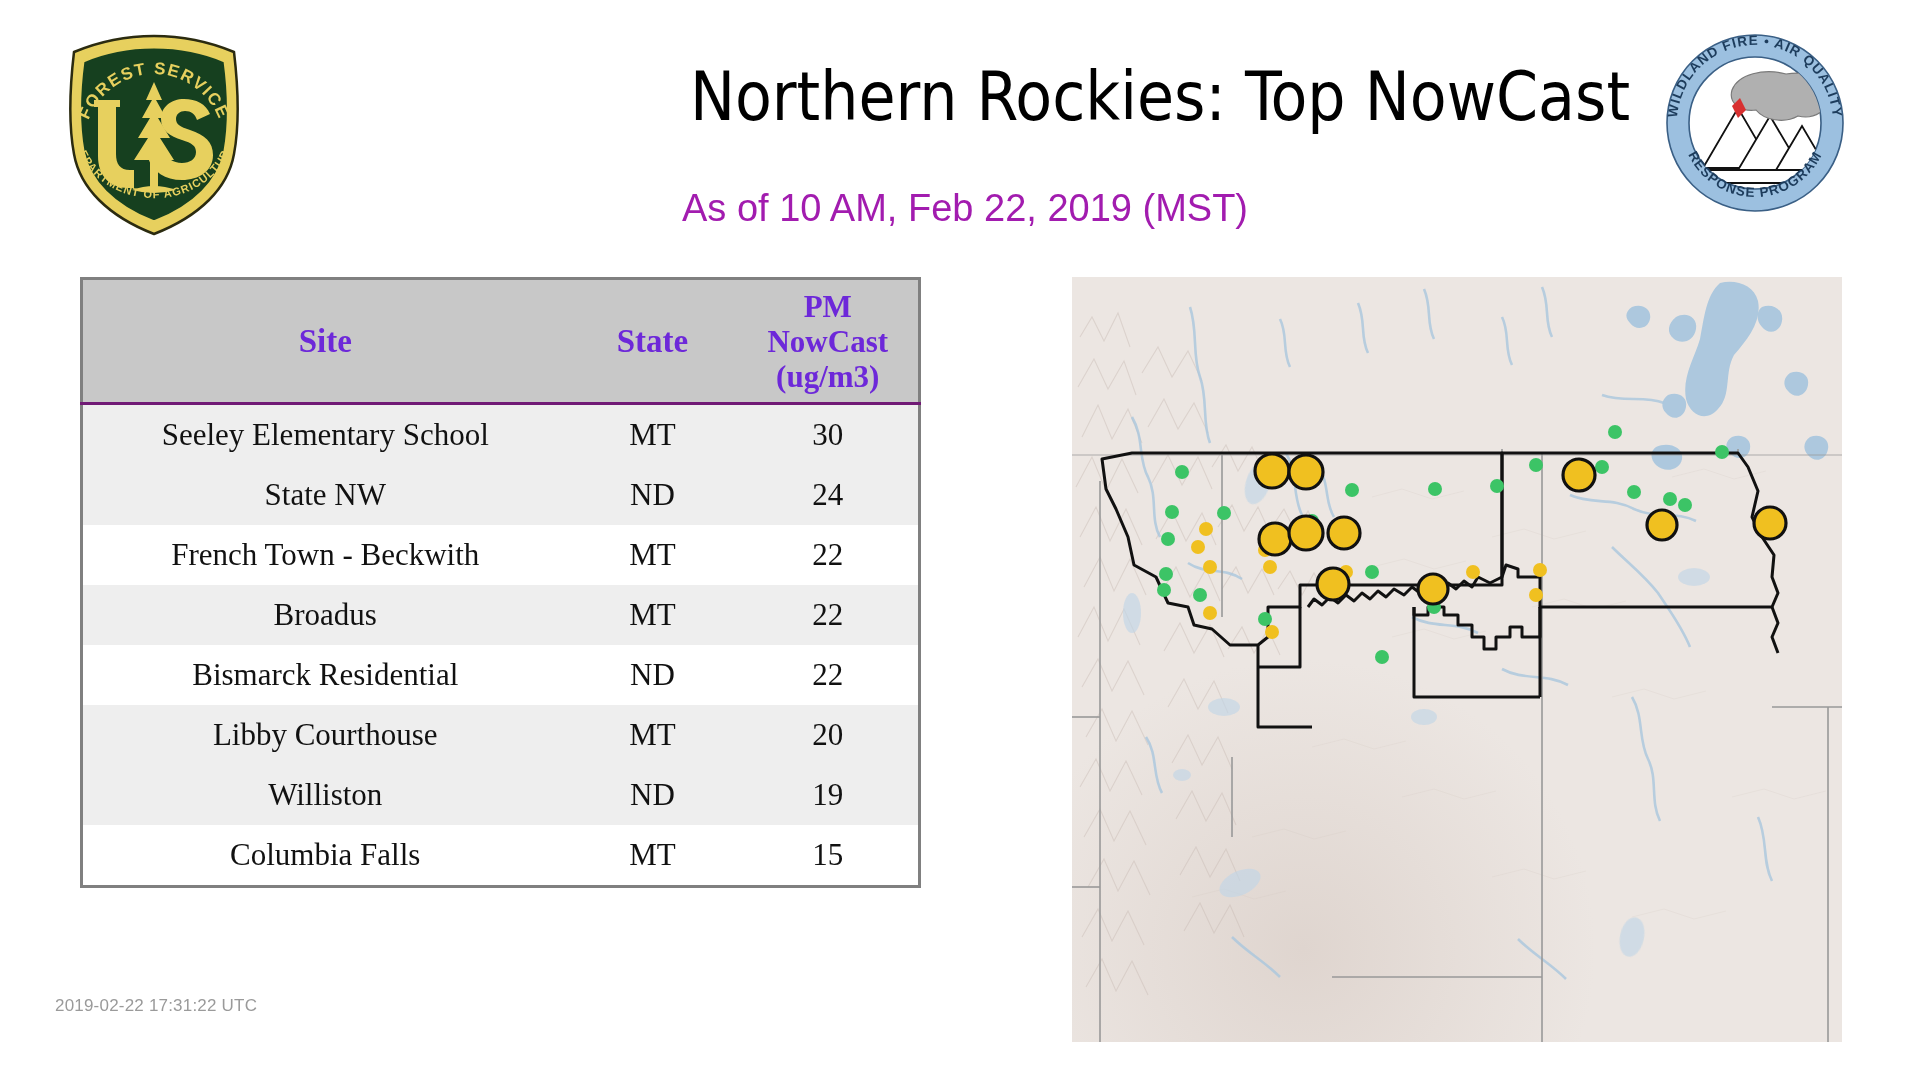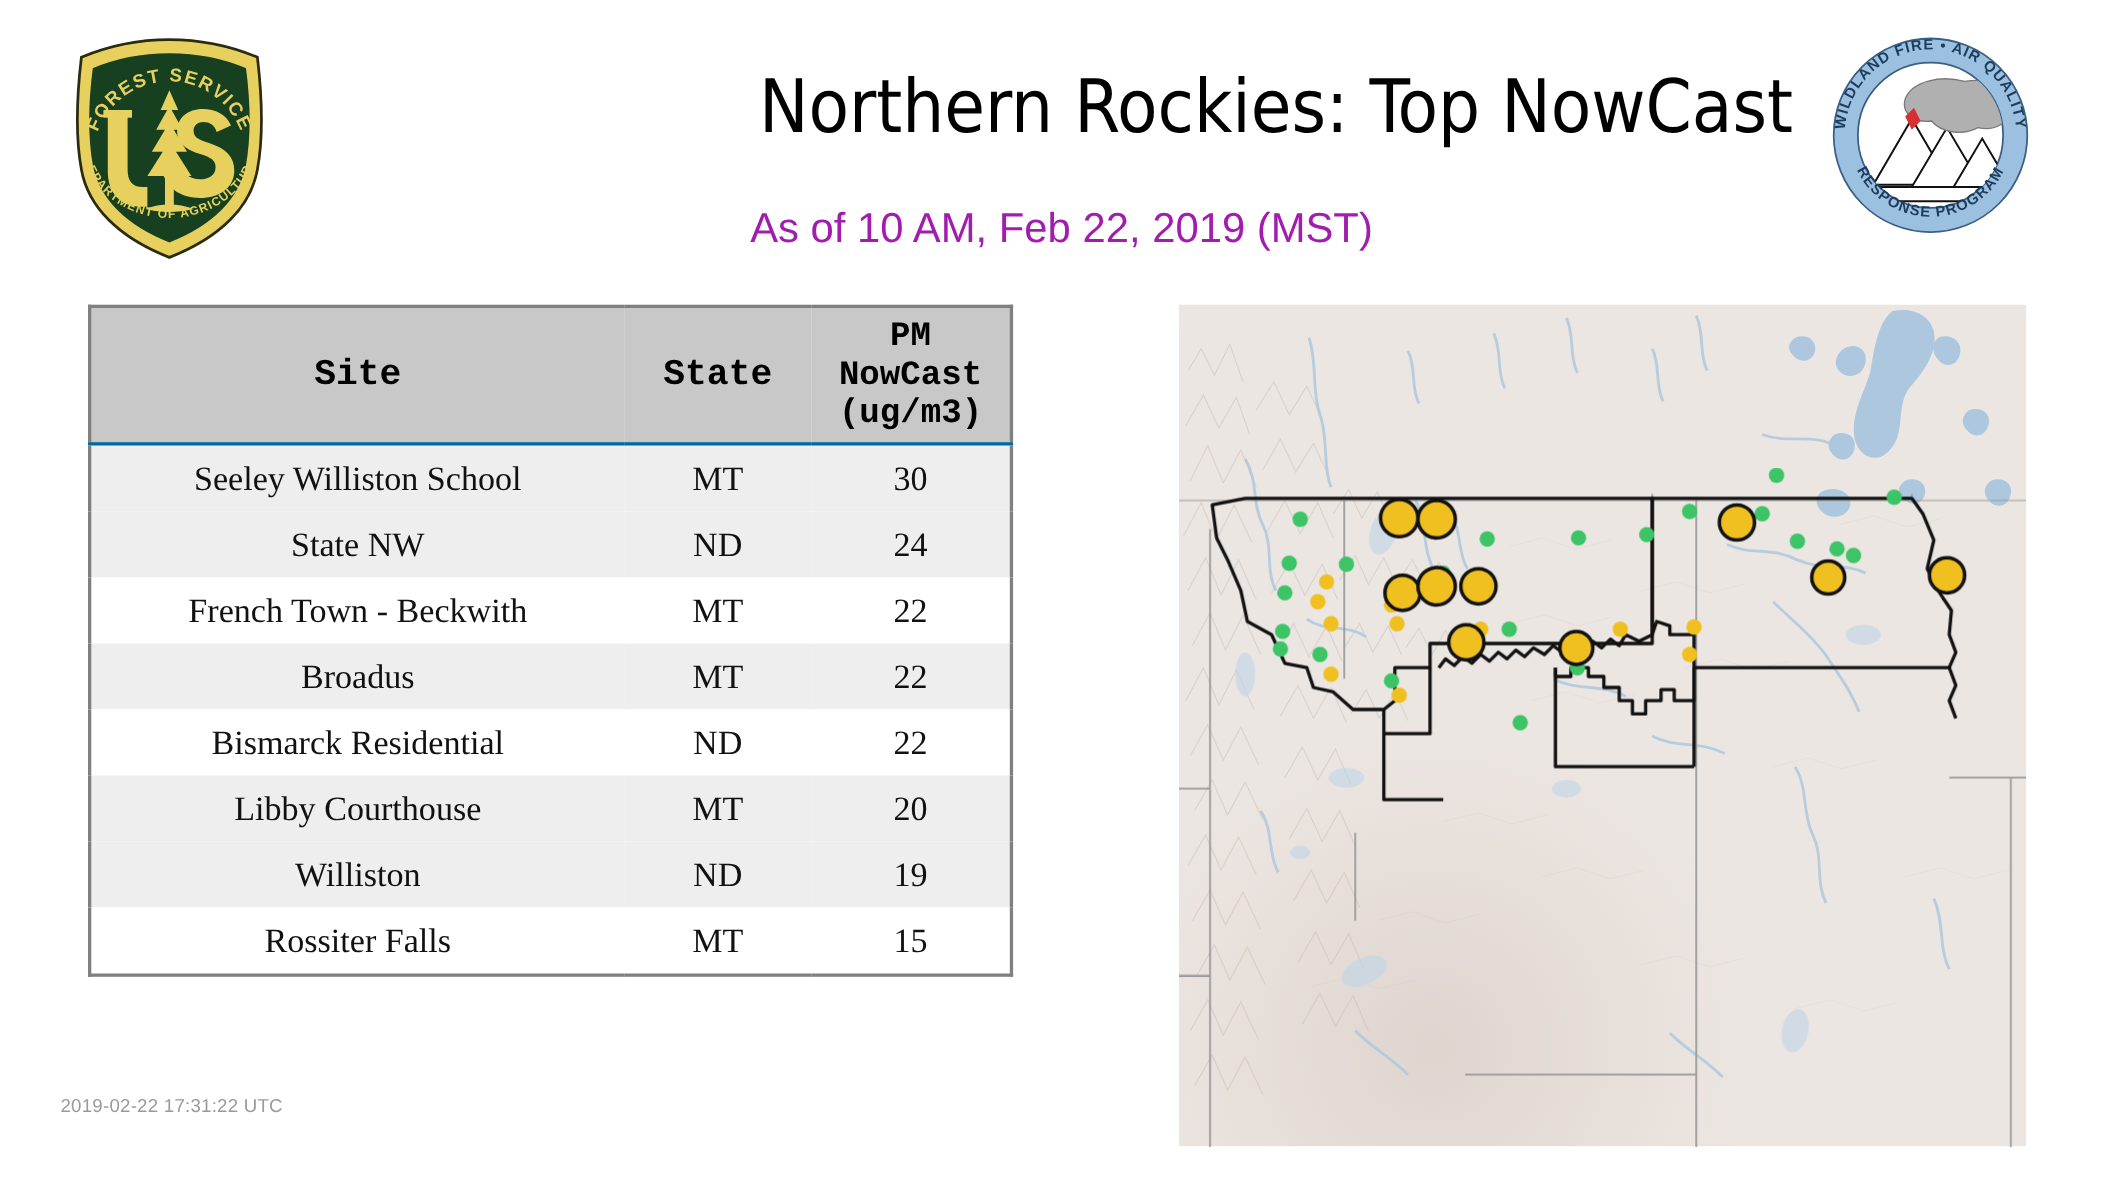--- a/index.html
+++ b/index.html
@@ -82,12 +82,12 @@
 
   table.nowcast thead th {
     background: #c8c8c8;
-    border-bottom: 3px solid #0369a1;
-    font-family: Liberation Mono, monospace;
+    border-bottom: 3px solid #701a75;
+    font-family: Liberation Serif, serif;
     font-weight: bold;
     font-size: 33px;
     line-height: 38px;
-    color: #000000;
+    color: #6d28d9;
     text-align: center;
     vertical-align: middle;
     height: 122px;

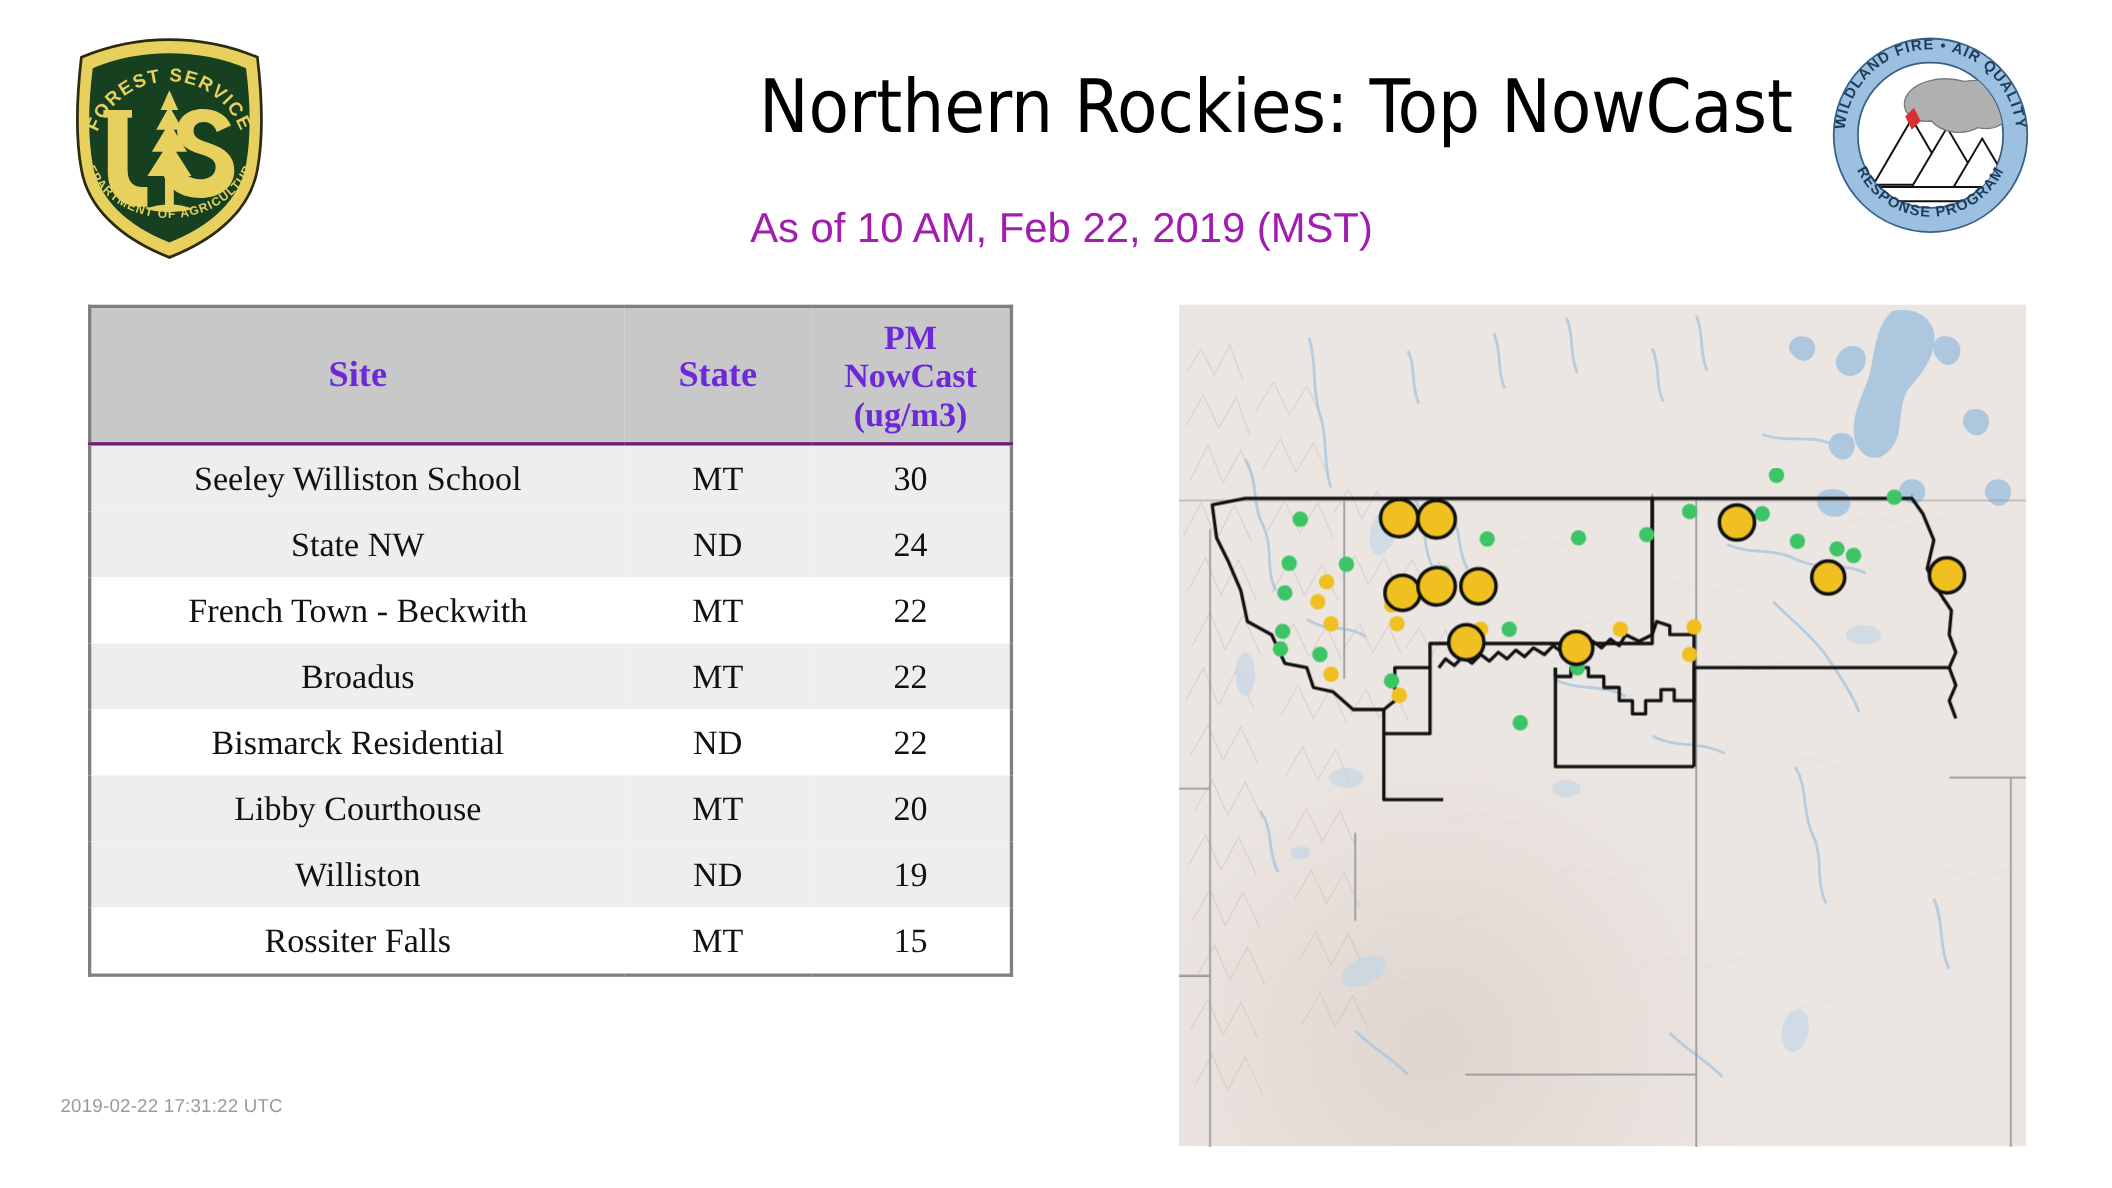--- a/index.html
+++ b/index.html
@@ -246,7 +246,7 @@
     </thead>
     <tbody id="table-body">
         <tr class="odd">
-          <td>Seeley Williston School</td>
+          <td>Seeley Elementary School</td>
           <td>MT</td>
           <td>30</td>
         </tr>

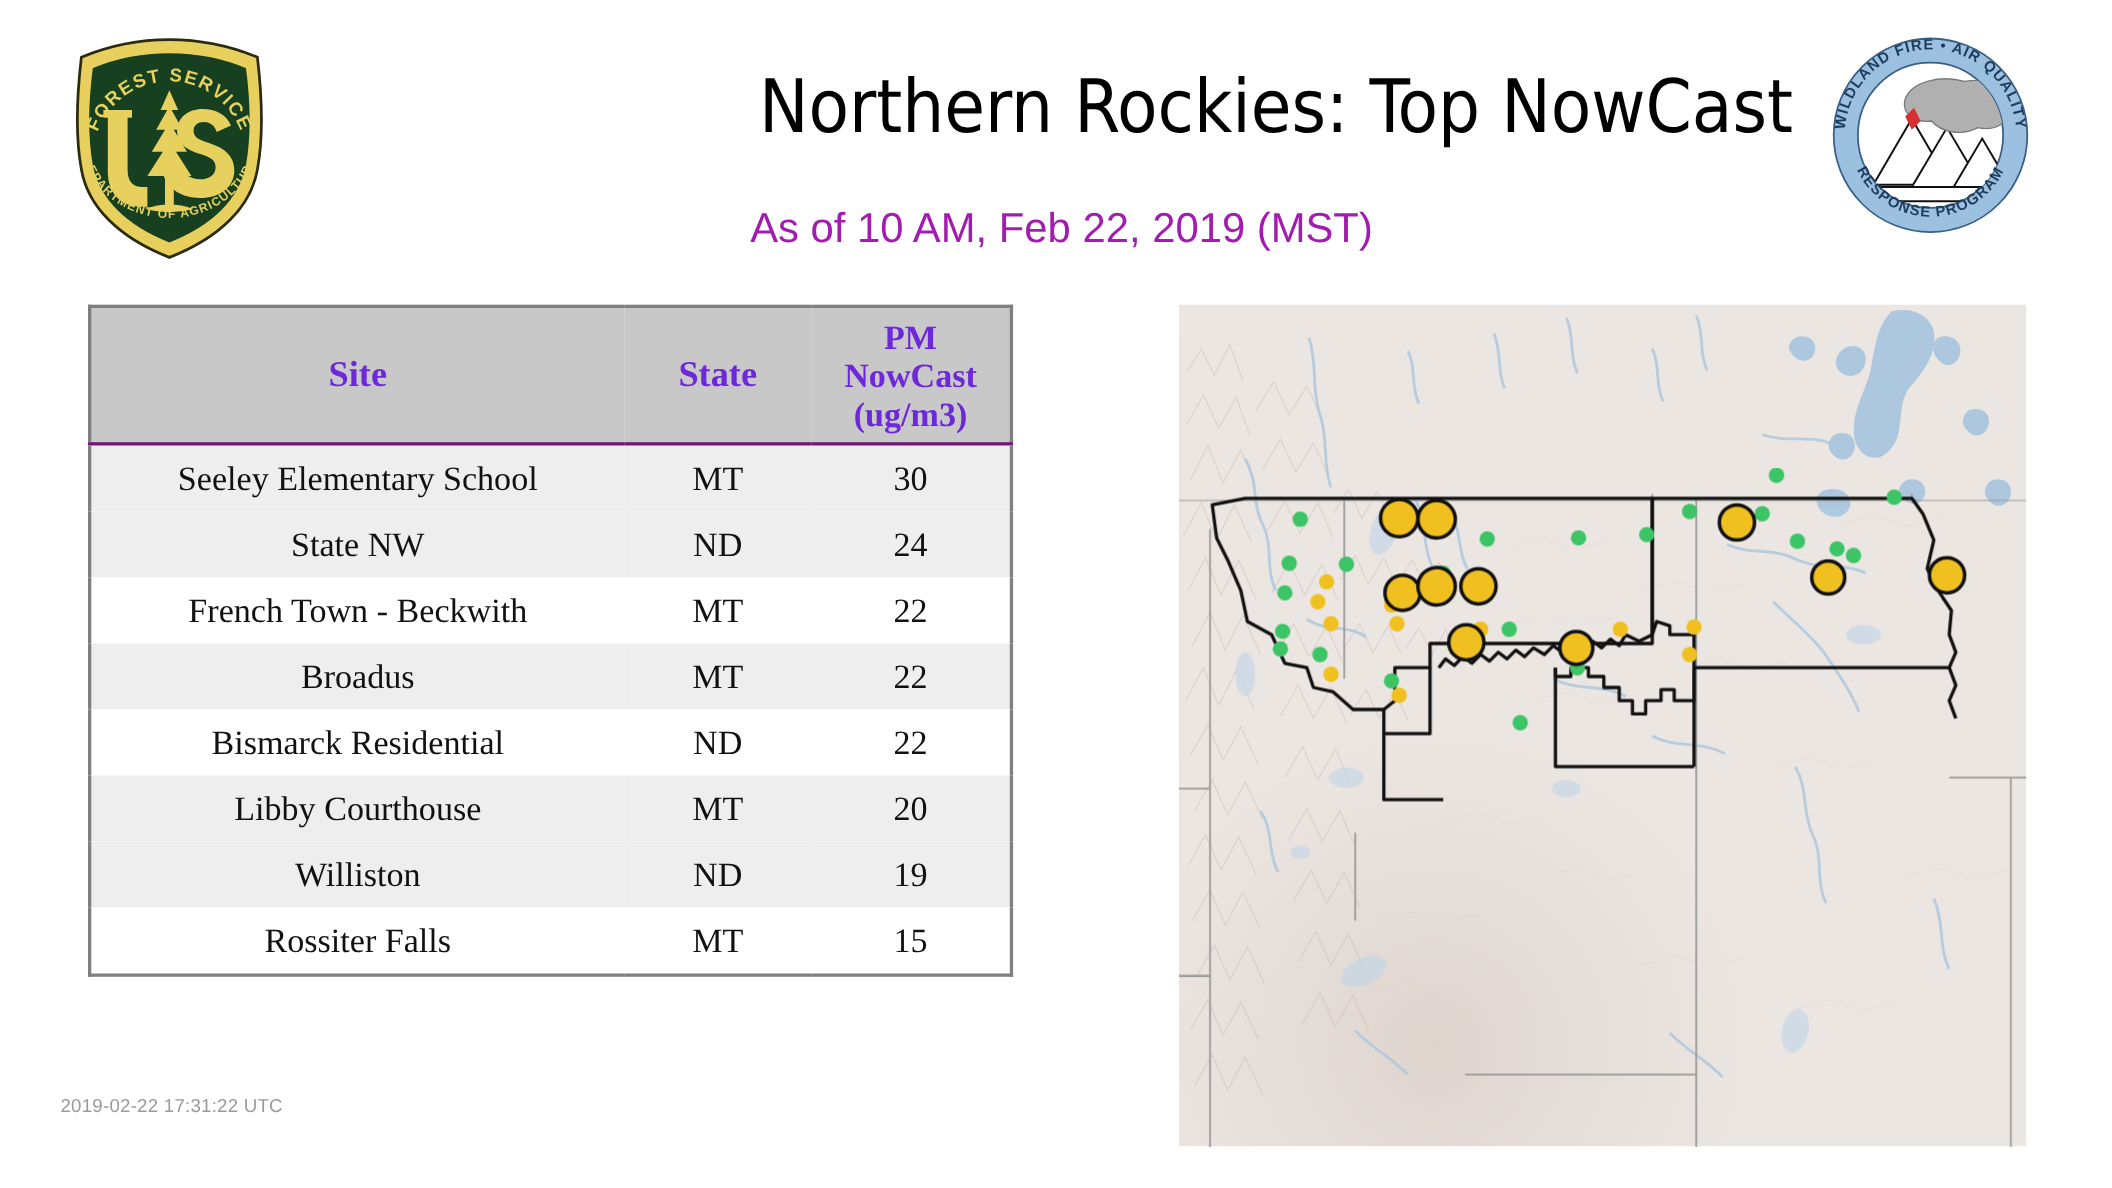--- a/index.html
+++ b/index.html
@@ -281,7 +281,7 @@
           <td>19</td>
         </tr>
         <tr class="even">
-          <td>Rossiter Falls</td>
+          <td>Columbia Falls</td>
           <td>MT</td>
           <td>15</td>
         </tr>

